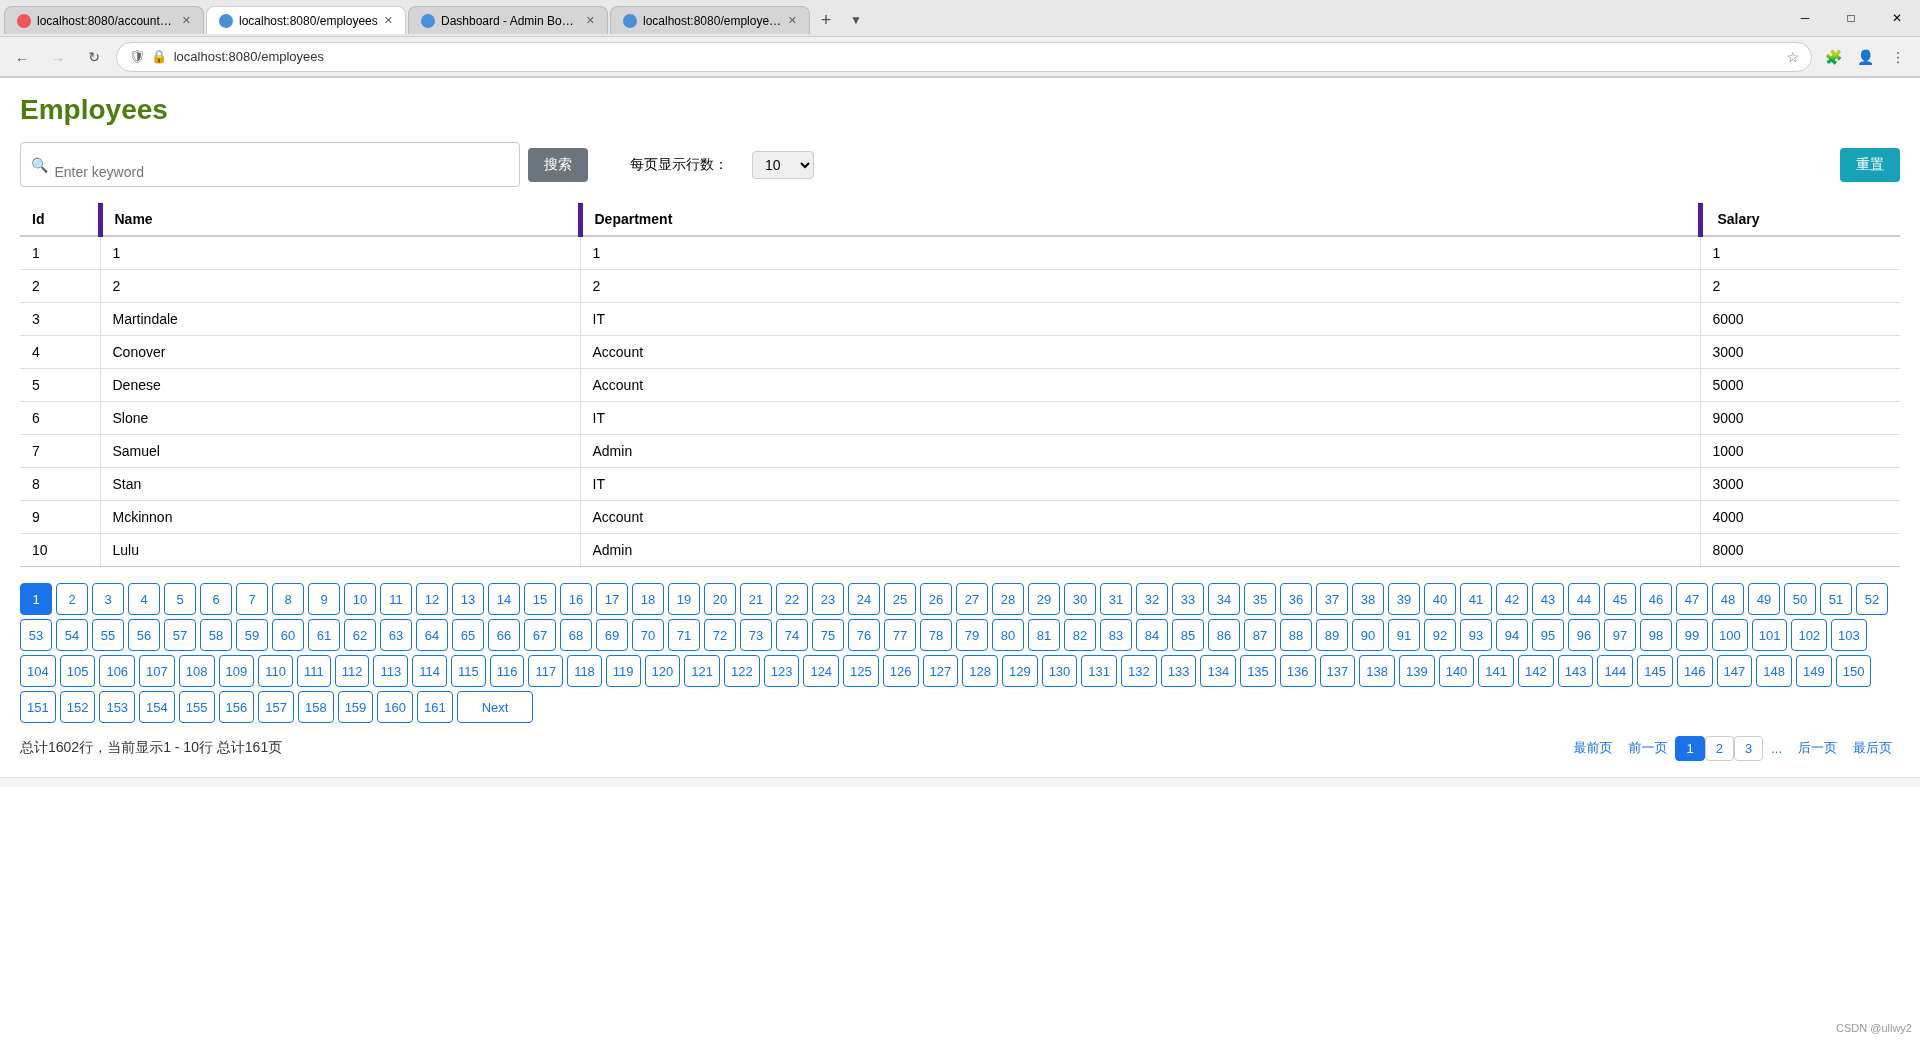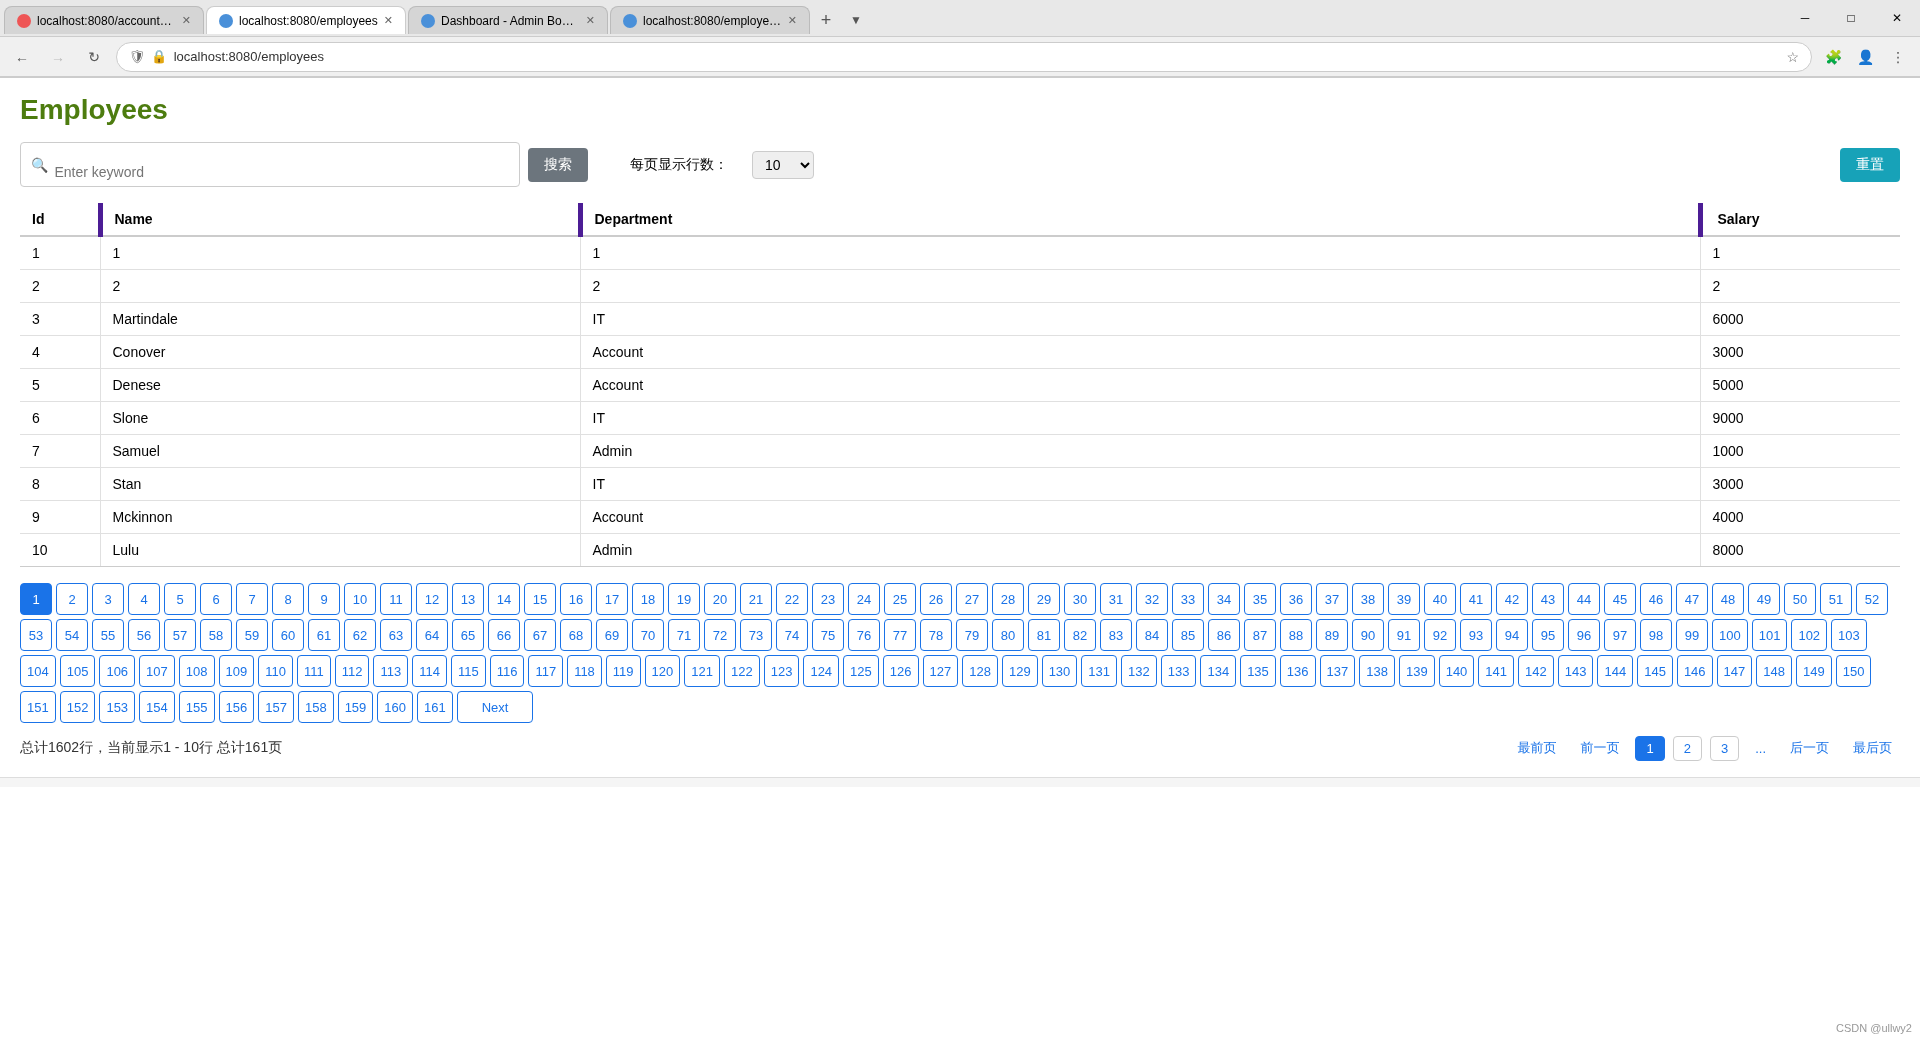--- a/index.html
+++ b/index.html
@@ -60,7 +60,7 @@
     
     .footer-pagination { display: flex; align-items: center; justify-content: space-between; margin-top: 8px; }
     .total-info { font-size: 14px; color: #333; }
-    .nav-pagination { display: flex; align-items: center; gap: 8px; }
+    .nav-pagination { display: flex; align-items: center; }
     .nav-page-btn { padding: 4px 10px; border: 1px solid #ccc; border-radius: 4px; cursor: pointer; font-size: 13px; color: #1a73e8; background: #fff; }
     .nav-page-btn.active-page { background: #1a73e8; color: #fff; border-color: #1a73e8; }
     .nav-page-text { color: #1a73e8; cursor: pointer; font-size: 13px; padding: 4px 8px; }

